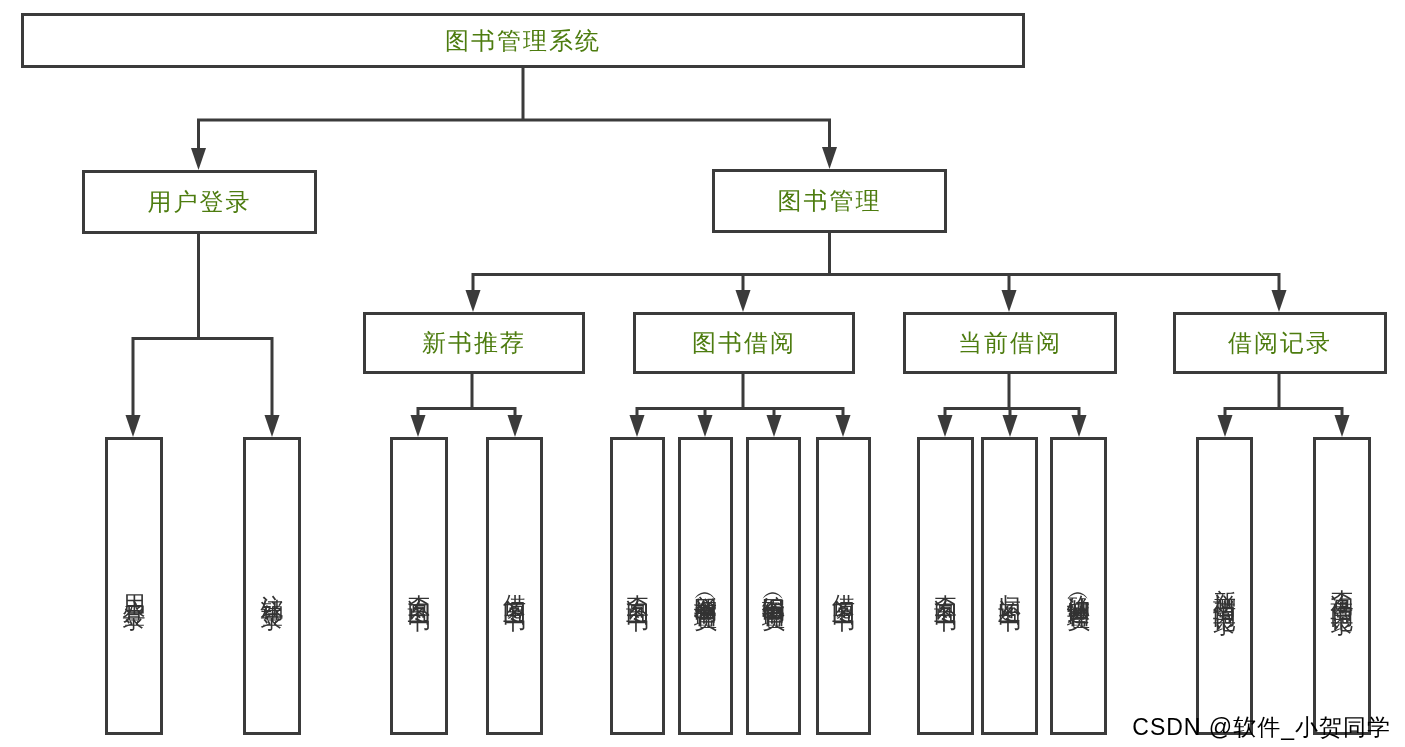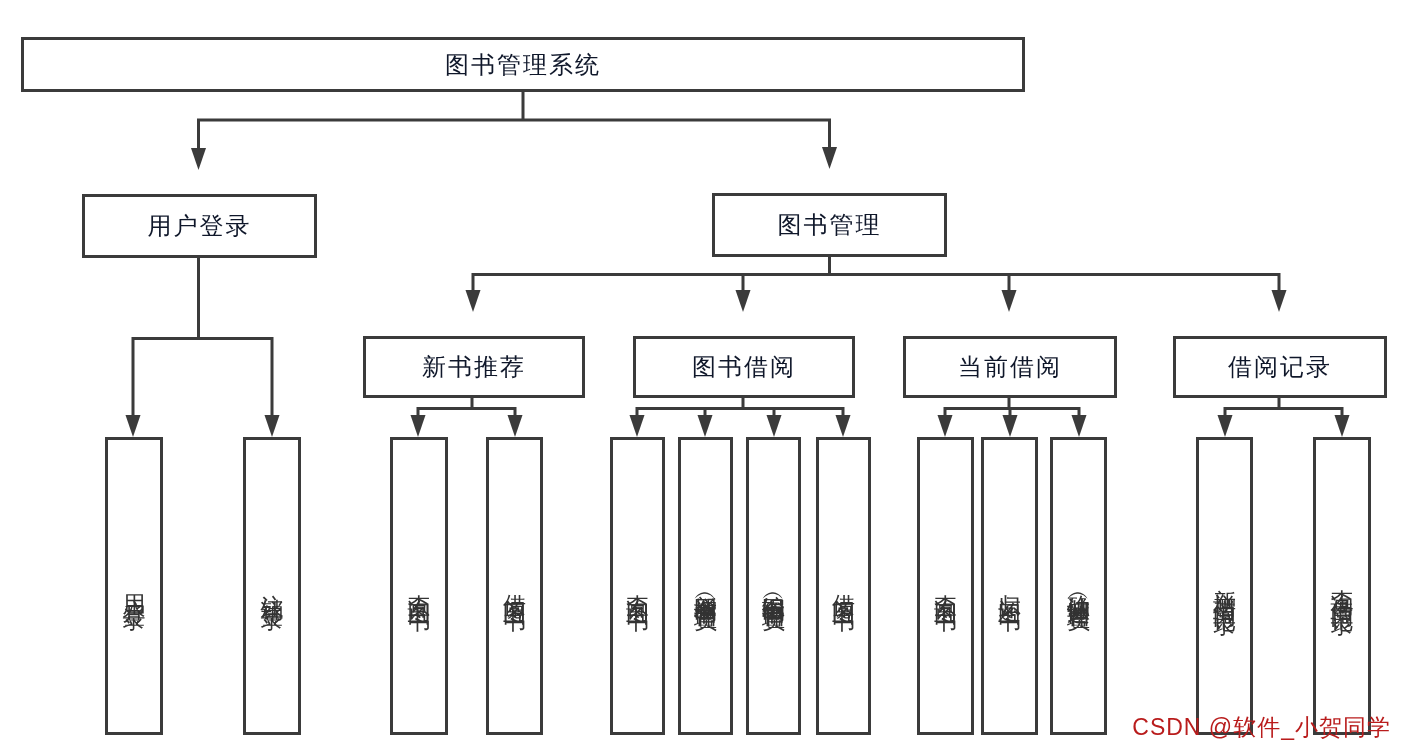--- a/index.html
+++ b/index.html
@@ -21,10 +21,9 @@
     align-items: center;
     justify-content: center;
     font-size: 24px;
-    color: #0f172a;
+    color: #4d7c0f;
     letter-spacing: 2px;
     white-space: nowrap;
-    margin-top: 24px;
   }
   .vbox {
     position: absolute;

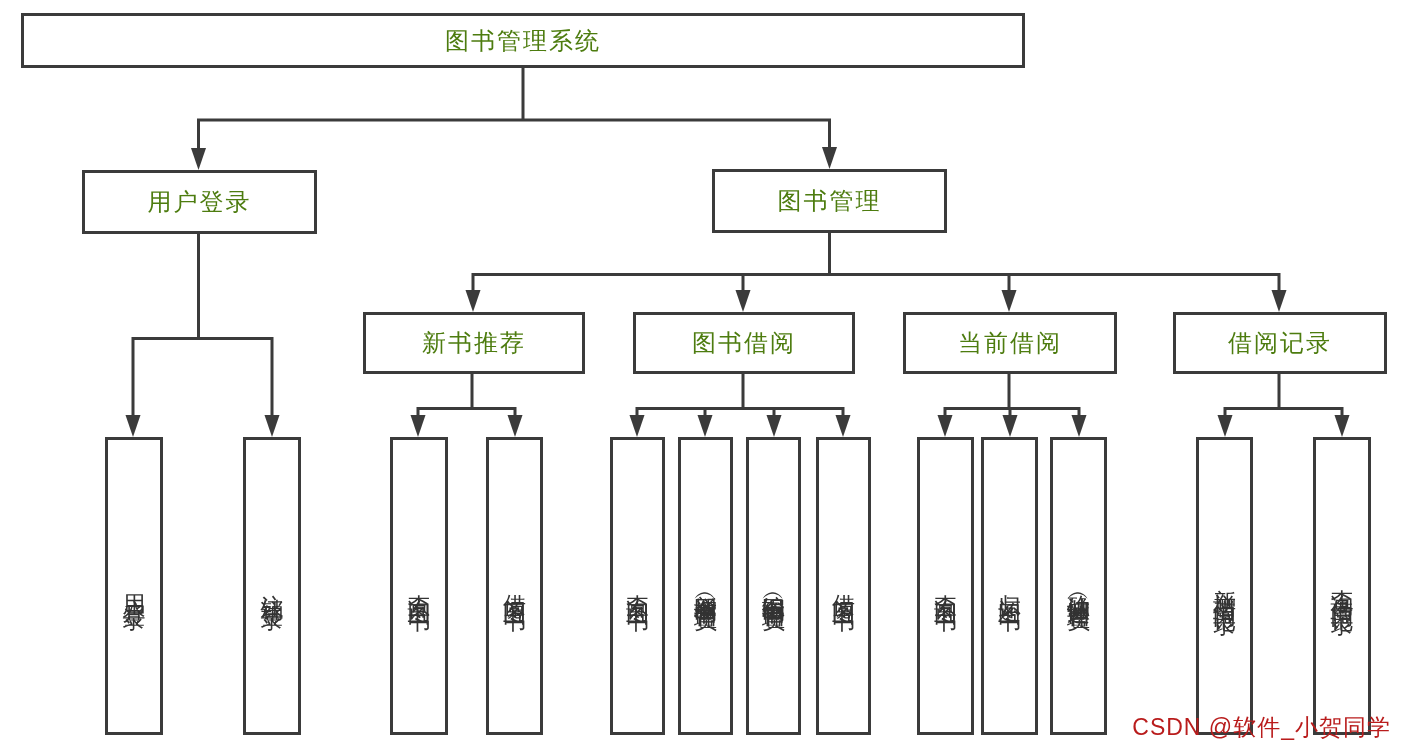--- a/index.html
+++ b/index.html
@@ -45,7 +45,7 @@
     right: 14px;
     bottom: 4px;
     font-size: 23px;
-    color: #b91c1c;
+    color: #000000;
     letter-spacing: 1px;
     white-space: nowrap;
   }

